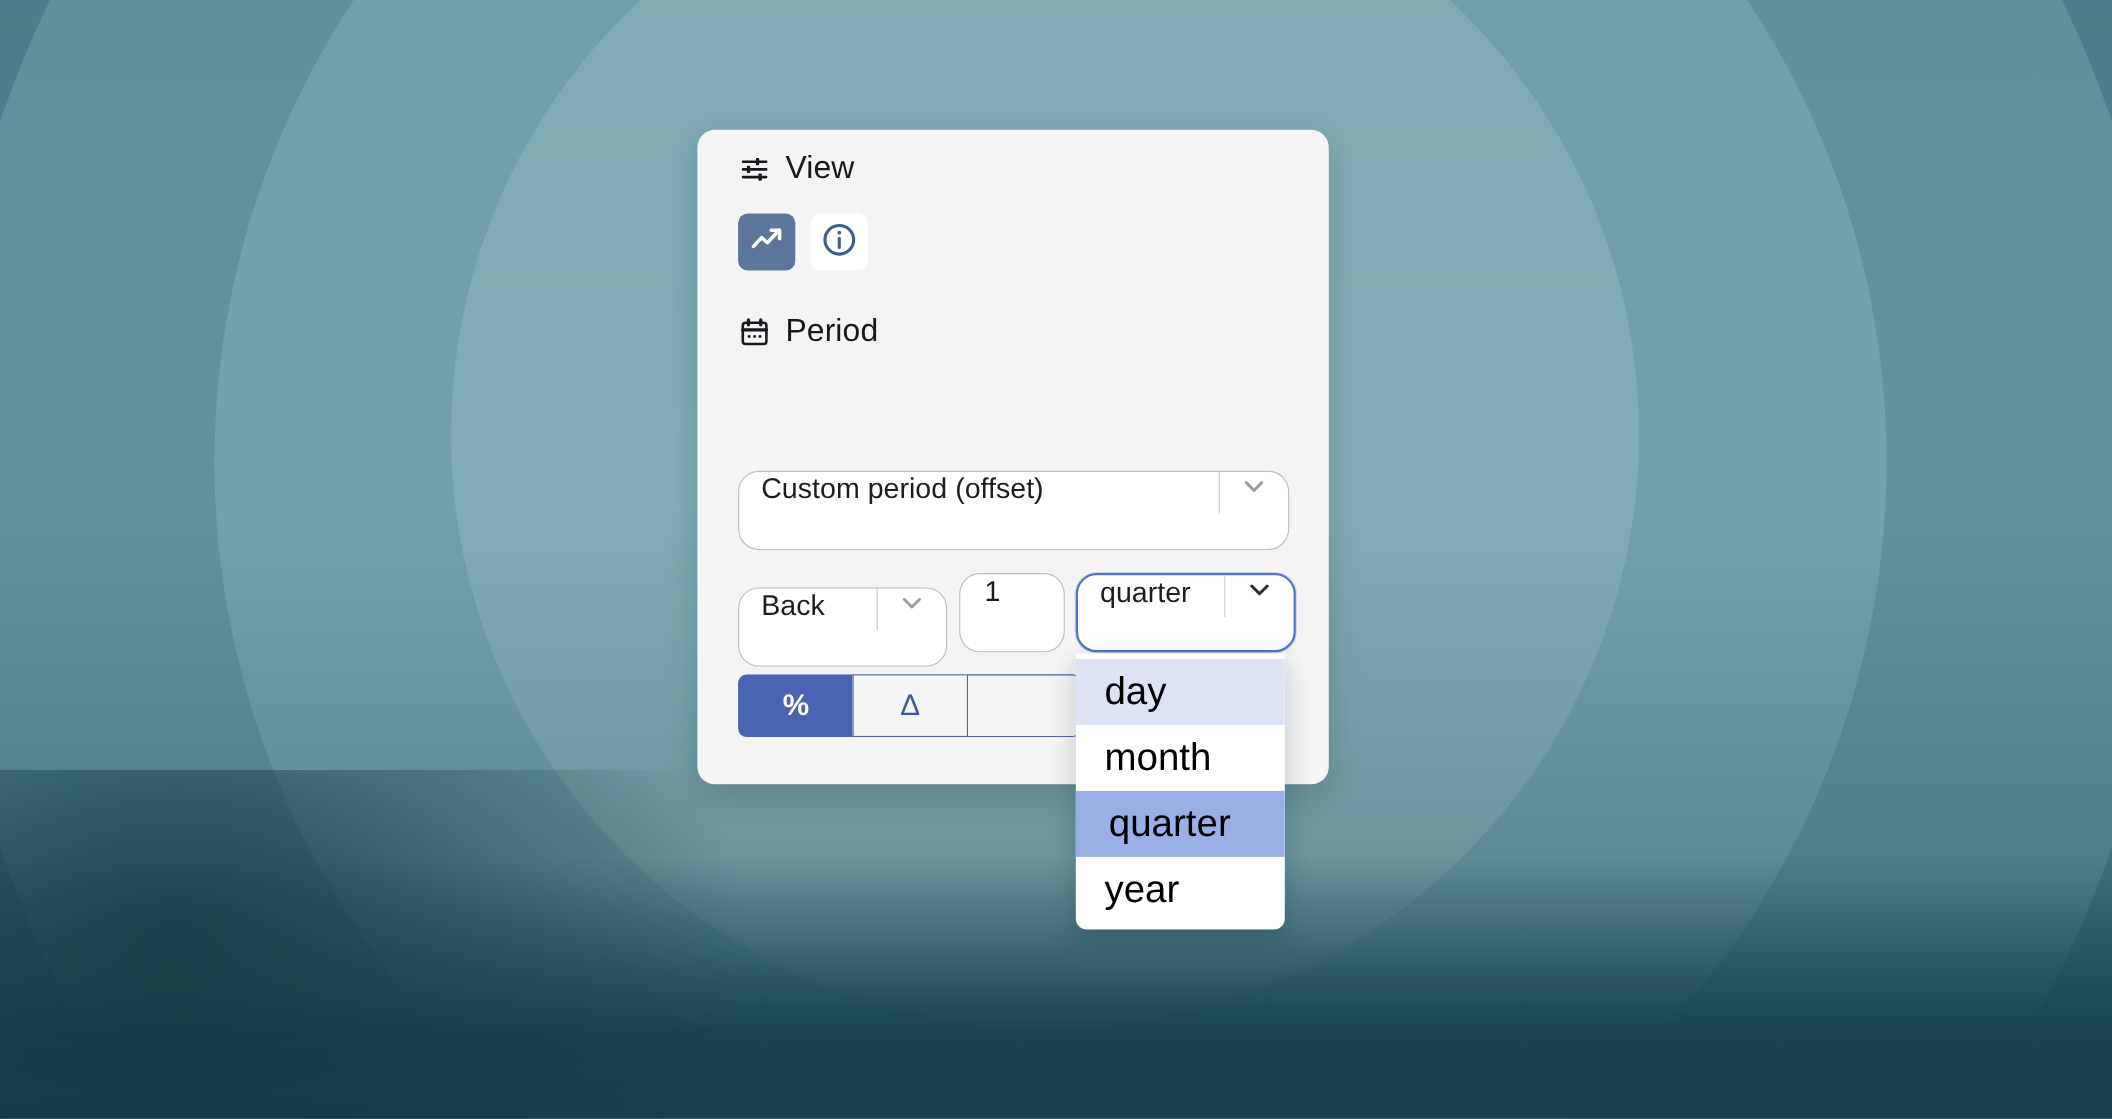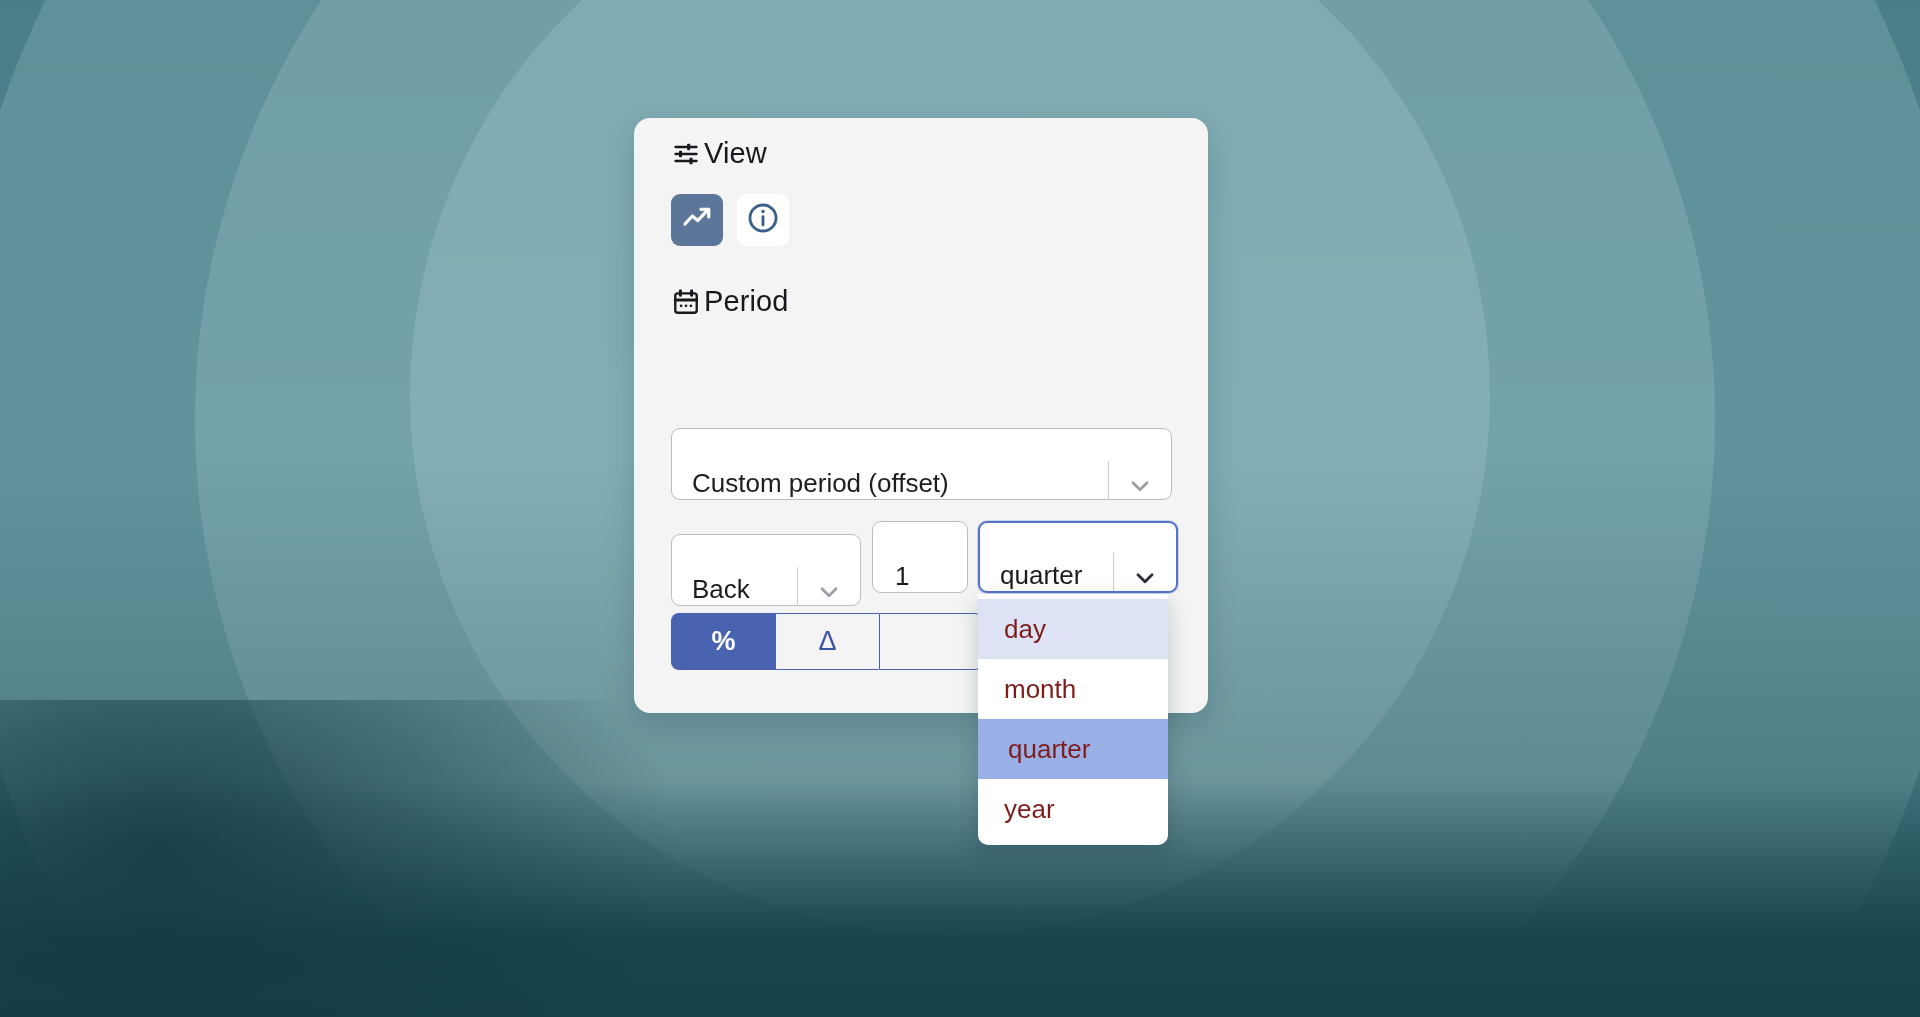--- a/index.html
+++ b/index.html
@@ -72,7 +72,7 @@
     position: absolute;
     display: flex;
     align-items: center;
-    gap: 3px;
+    gap: 13px;
     color: #16191d;
     font-size: 29px;
     font-weight: 400;

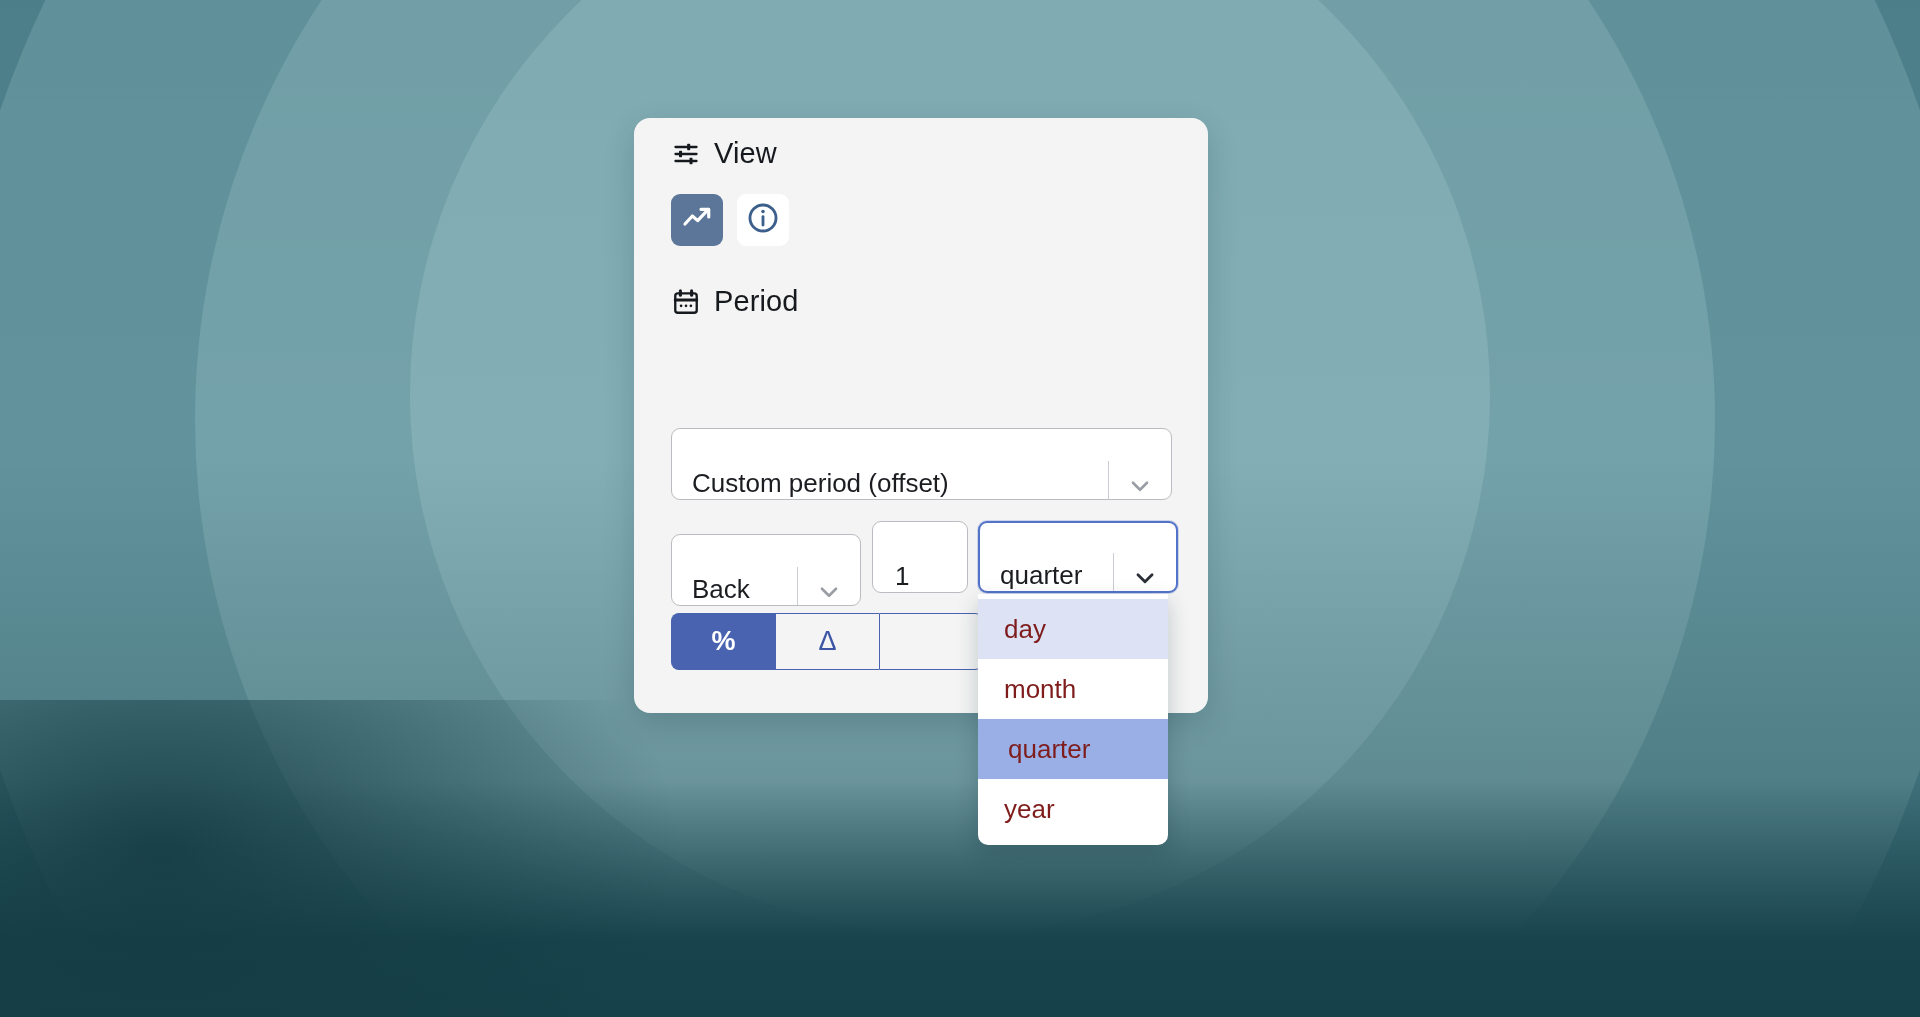--- a/index.html
+++ b/index.html
@@ -116,9 +116,9 @@
     box-sizing: border-box;
     background: #ffffff;
     border: 1px solid #b9bcc0;
-    border-radius: 9px;
-    display: flex;
-    align-items: flex-end;
+    border-radius: 19px;
+    display: flex;
+    align-items: flex-start;
     height: 72px;
   }
   .field.focused {

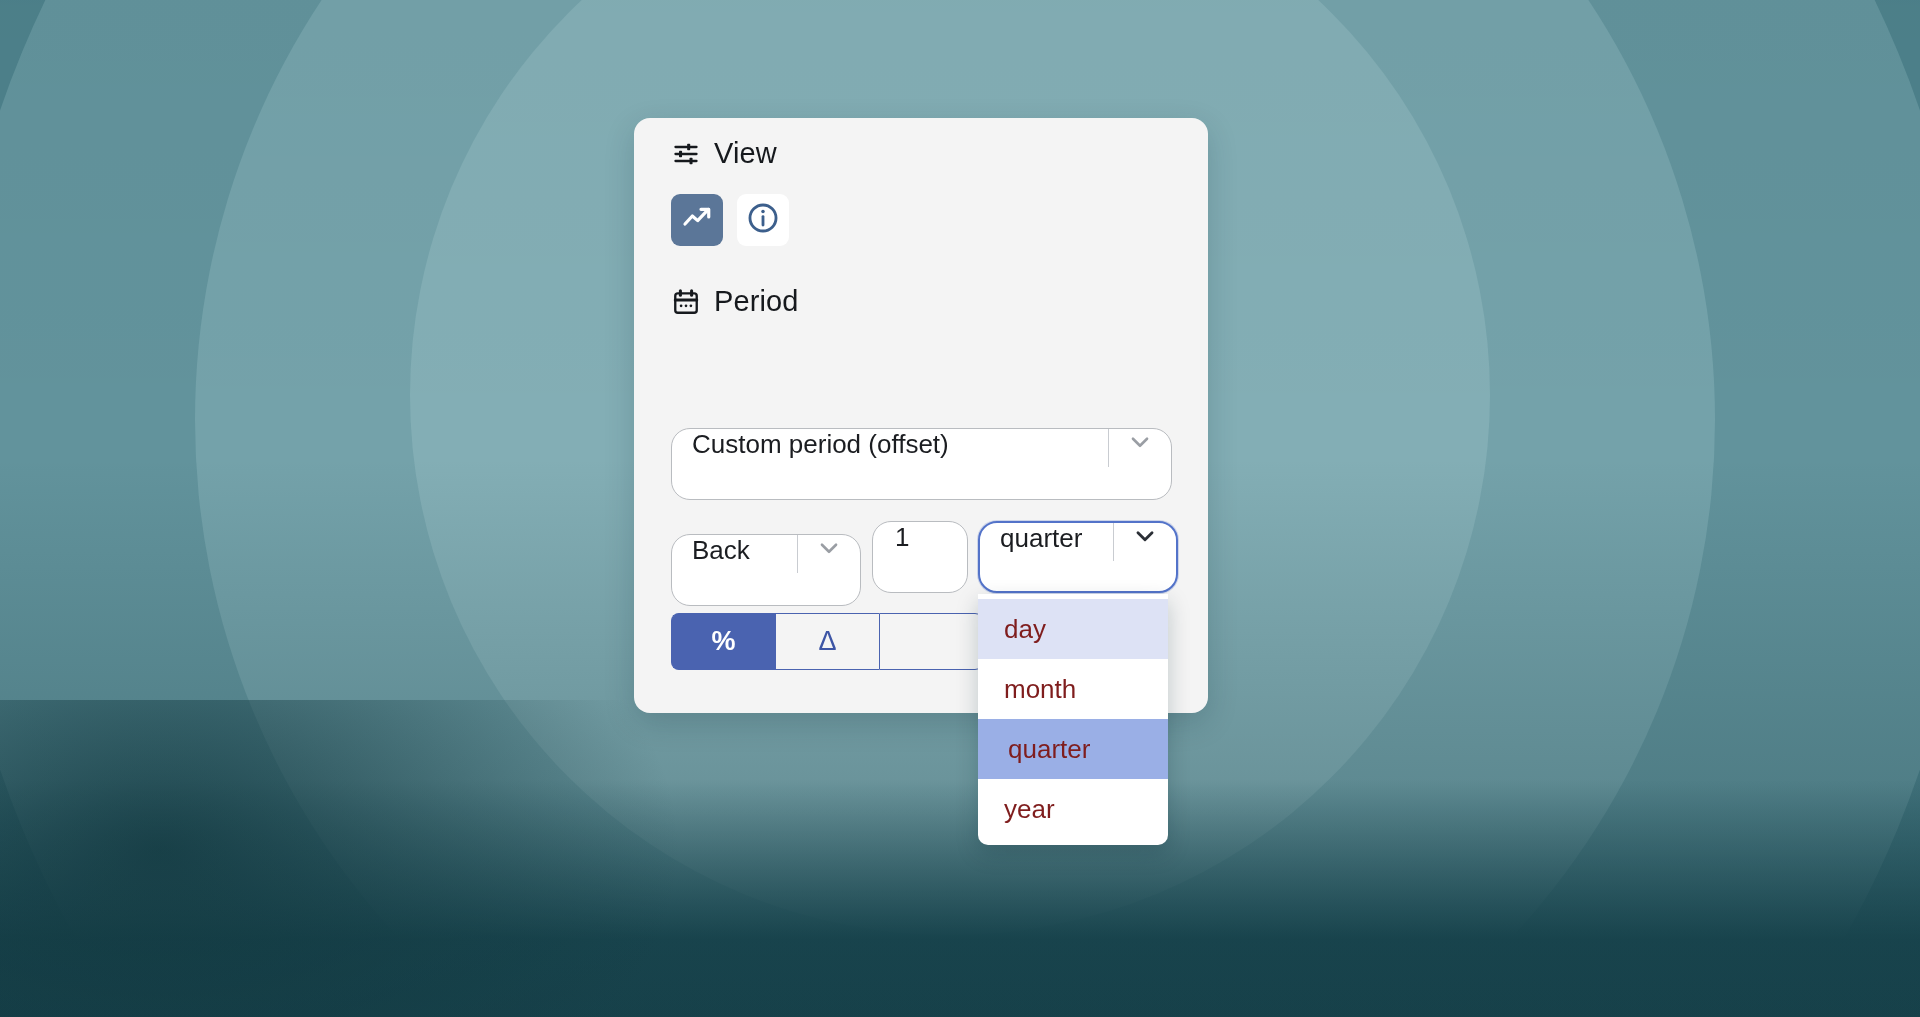--- a/index.html
+++ b/index.html
@@ -202,8 +202,8 @@
     display: flex;
     align-items: center;
     padding-left: 26px;
-    font-size: 26px;
-    color: #7f1d1d;
+    font-size: 35px;
+    color: #000000;
     cursor: pointer;
     box-sizing: border-box;
   }

